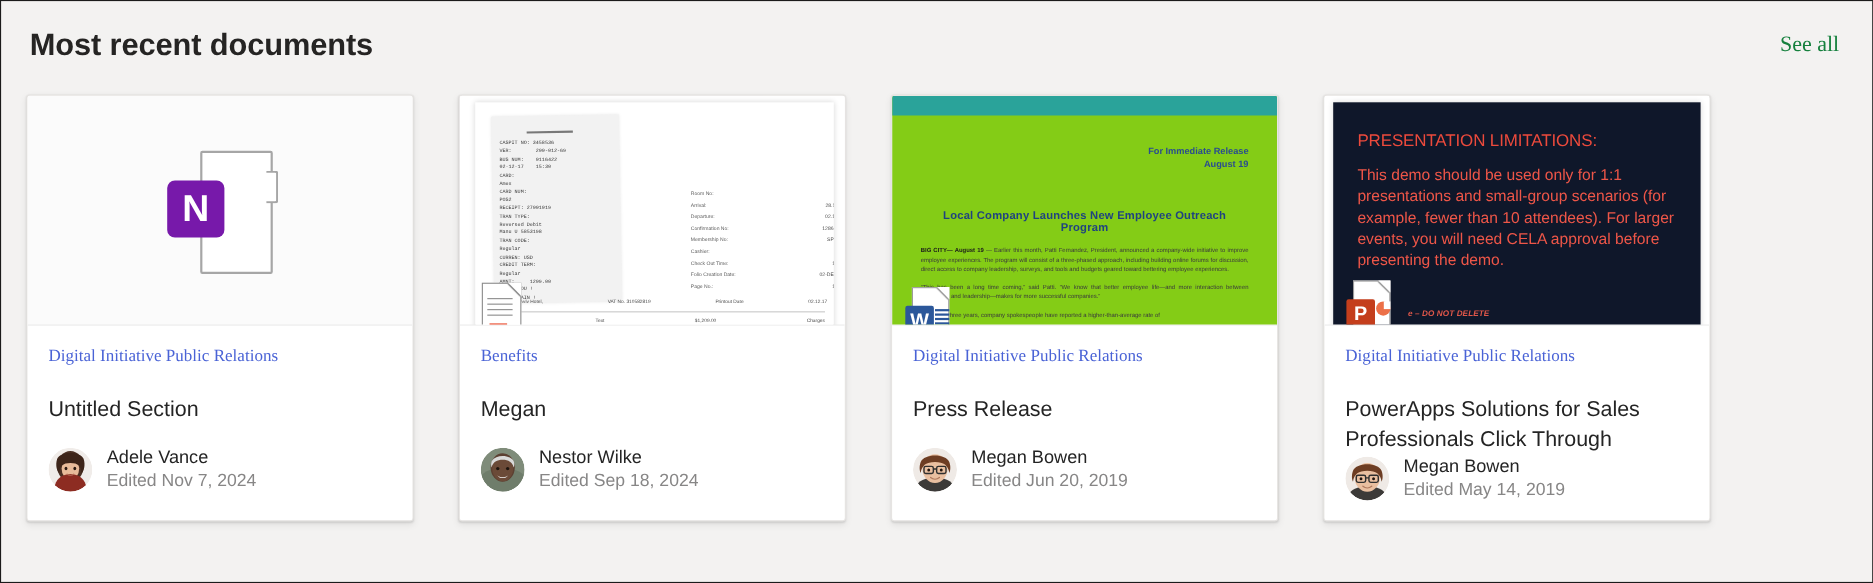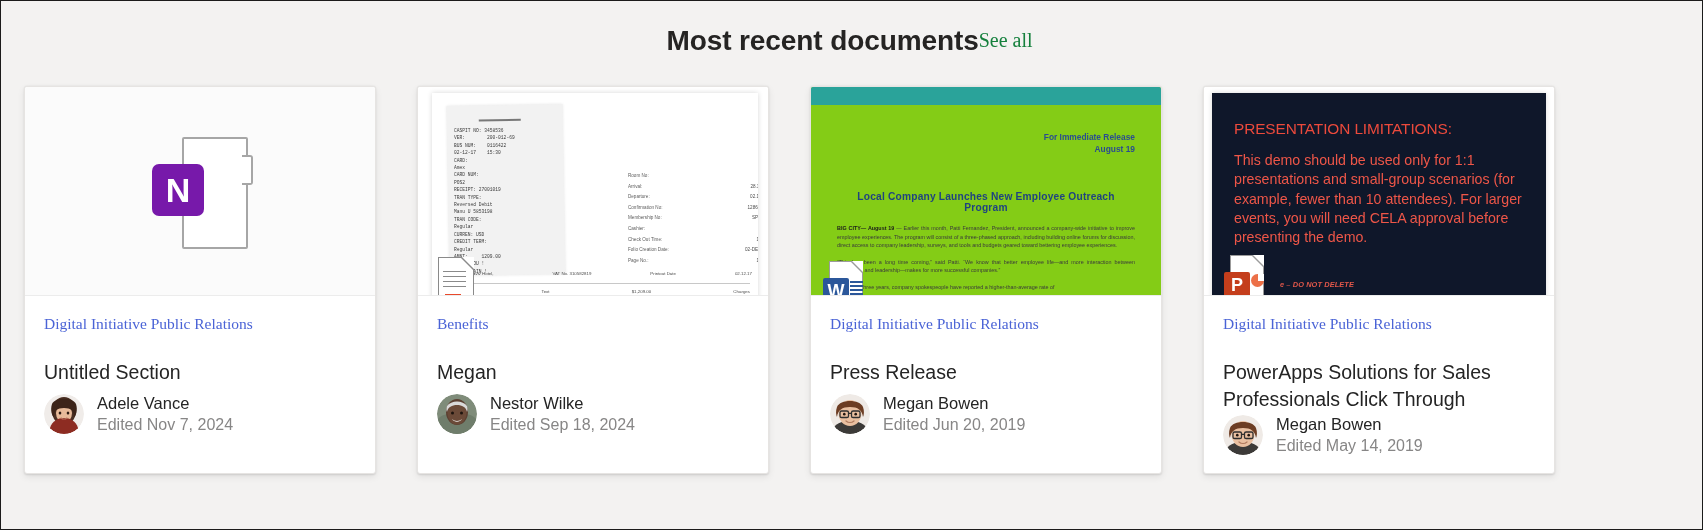--- a/index.html
+++ b/index.html
@@ -30,7 +30,7 @@
     box-sizing: border-box;
     display: flex;
     align-items: center;
-    justify-content: center;
+    justify-content: space-between;
     padding: 0 28px 0 26px;
   }
   .section-title {

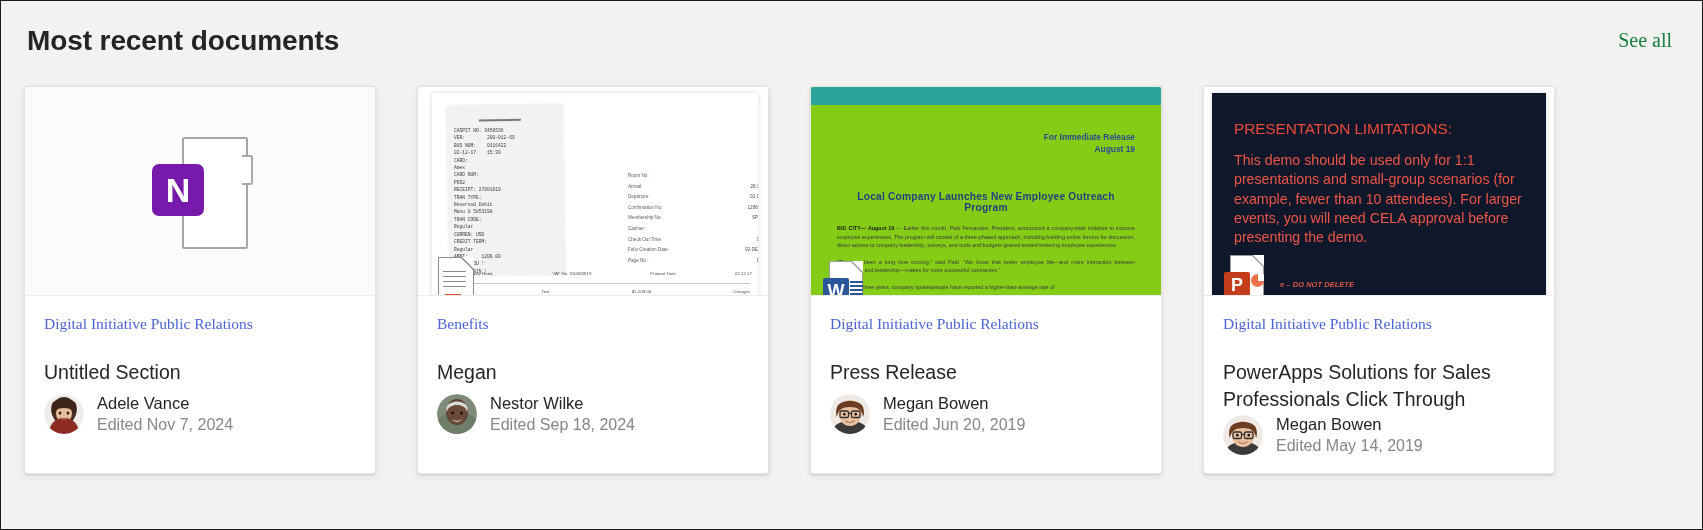--- a/index.html
+++ b/index.html
@@ -336,7 +336,7 @@
     display: flex;
     align-items: center;
     gap: 13px;
-    padding: 0 0 37px 0;
+    padding: 0 0 24px 0;
   }
   .avatar {
     width: 40px; height: 40px;

